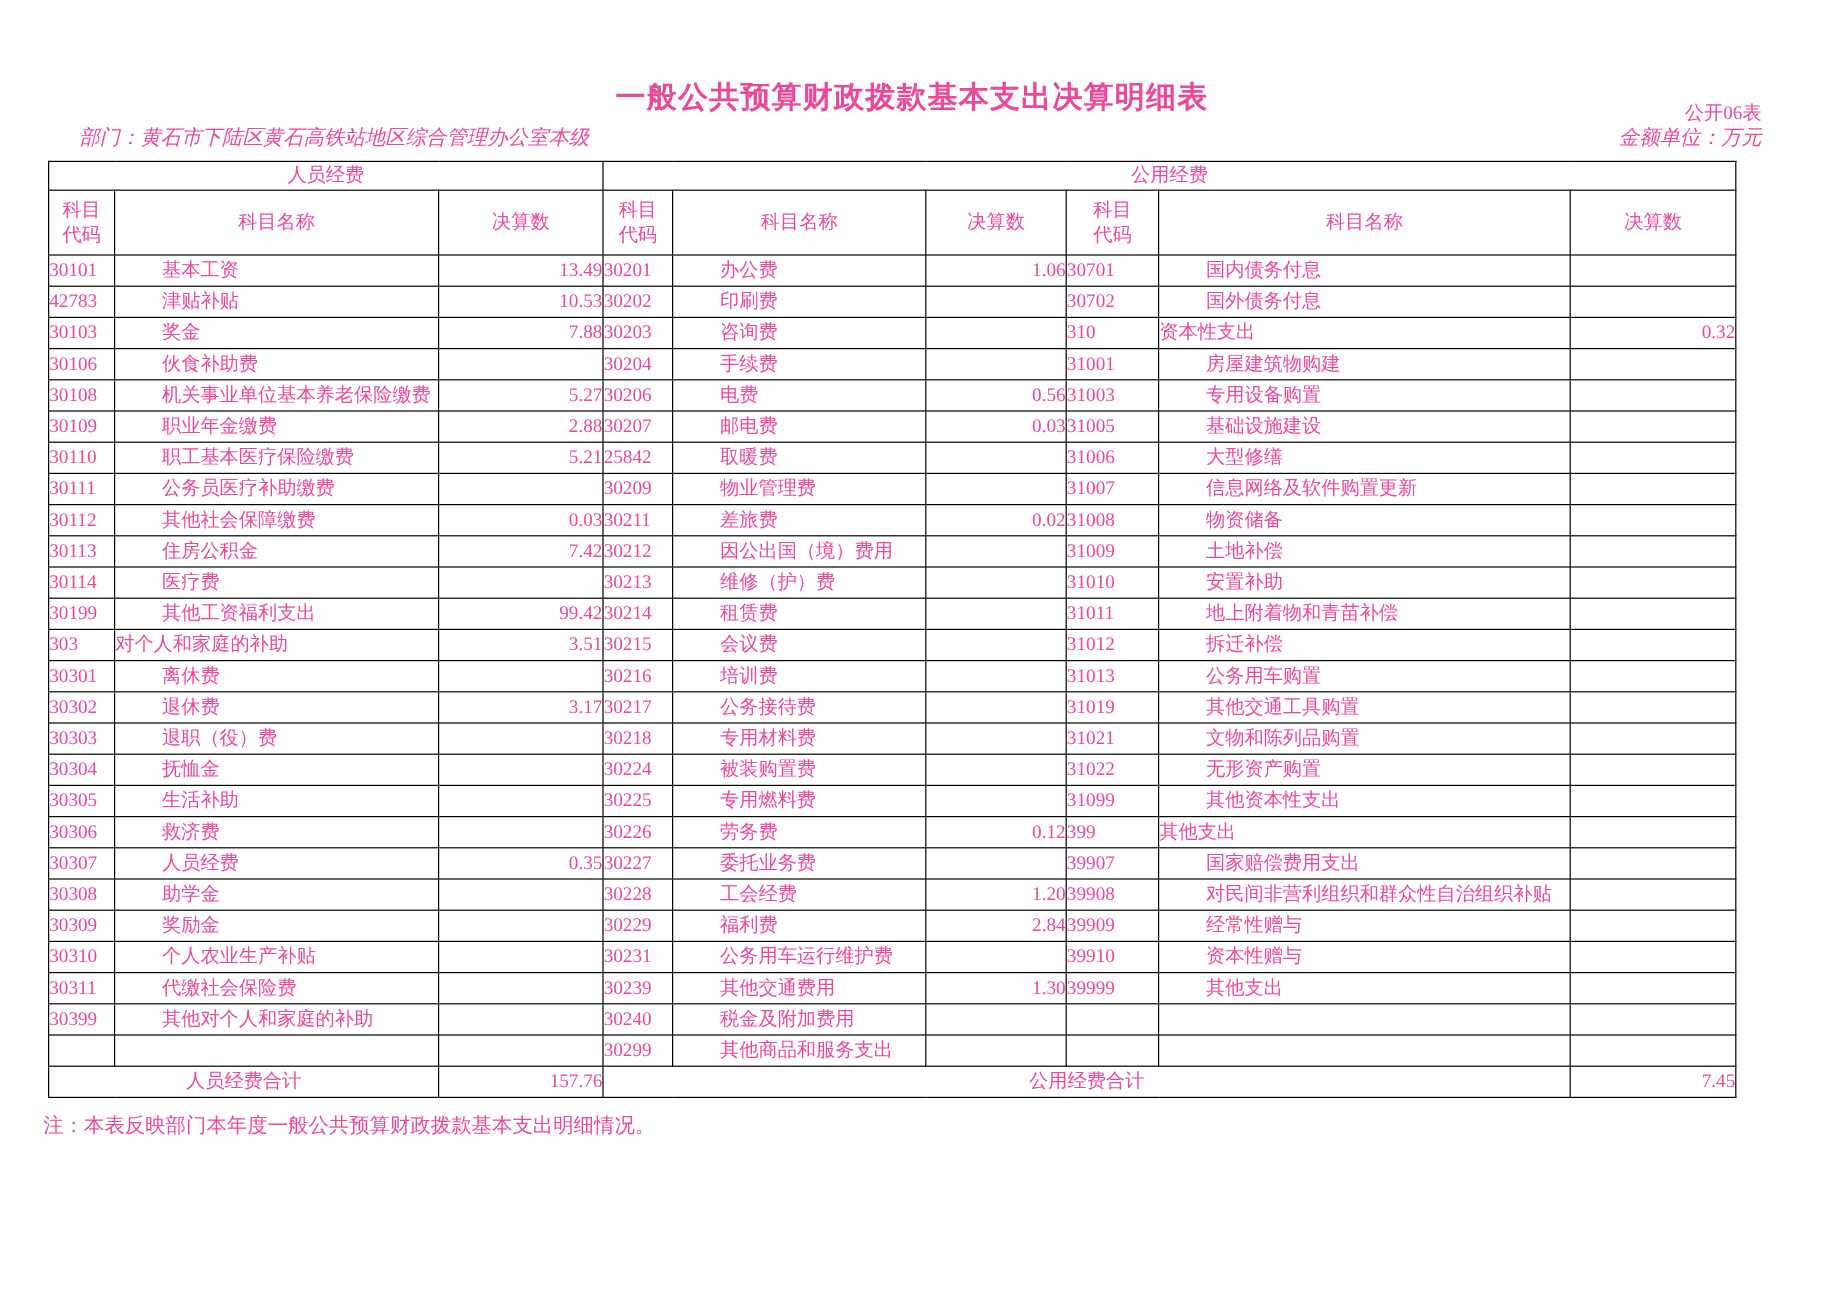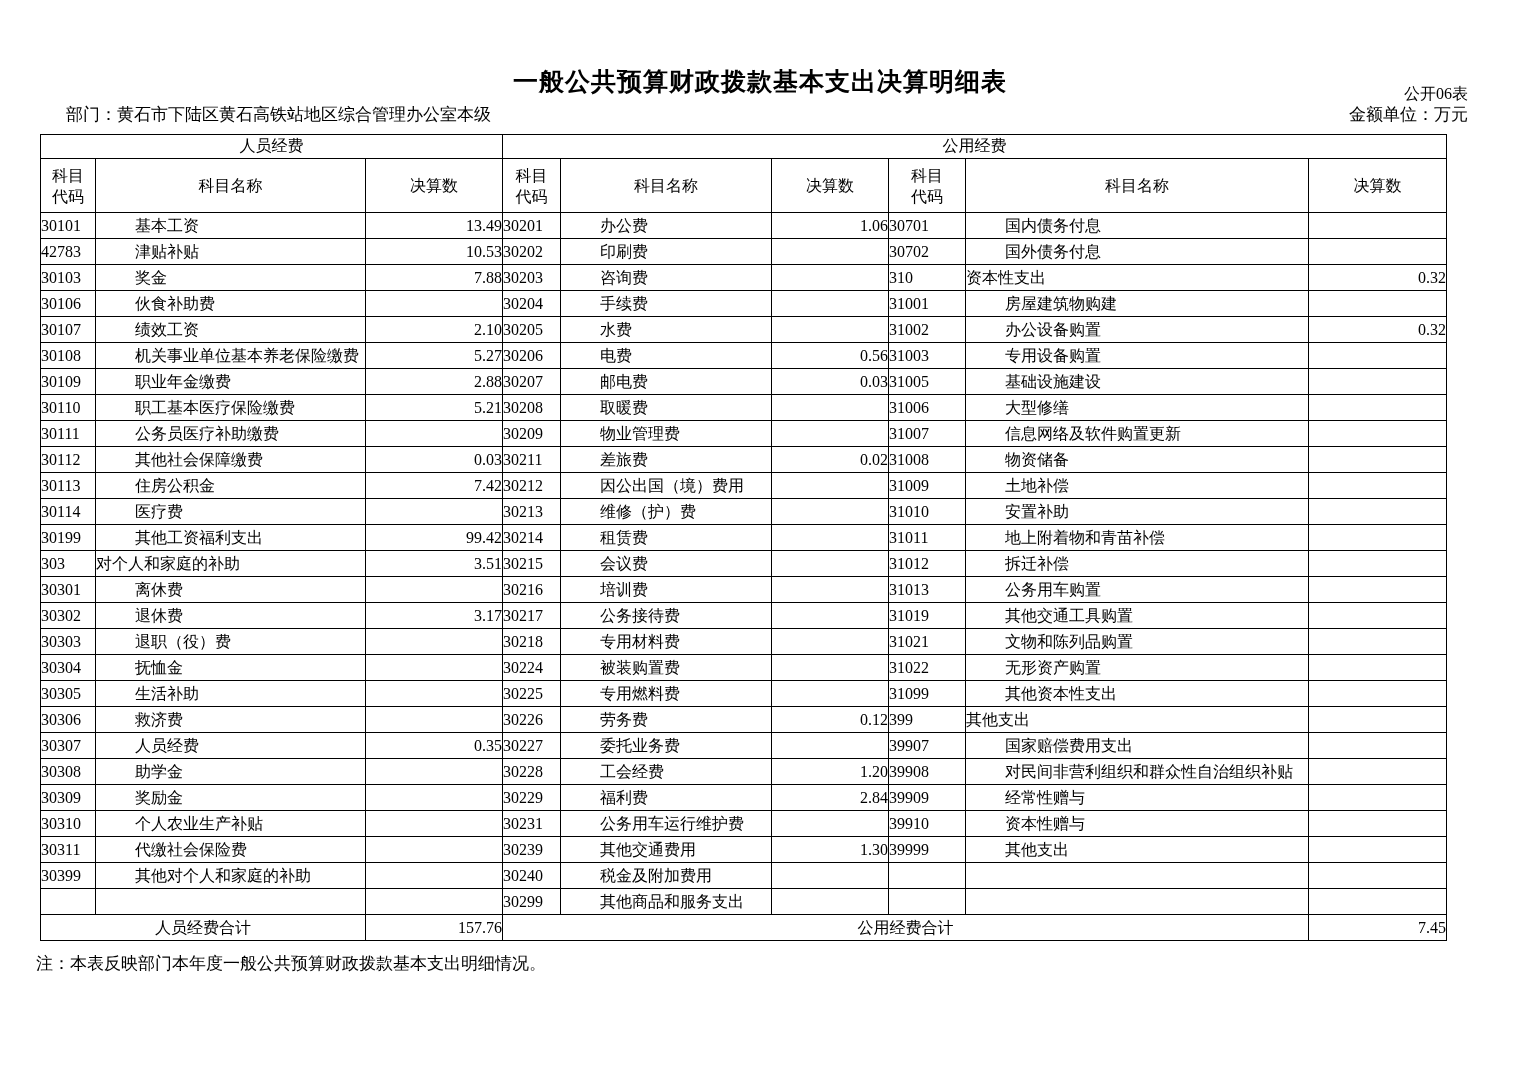--- a/index.html
+++ b/index.html
@@ -9,7 +9,7 @@
     width: 1520px;
     height: 1074px;
     background: #ffffff;
-    color: #000000;
+    color: #ec4899;
     font-family: "Liberation Serif", "DejaVu Serif", serif;
     overflow: hidden;
   }

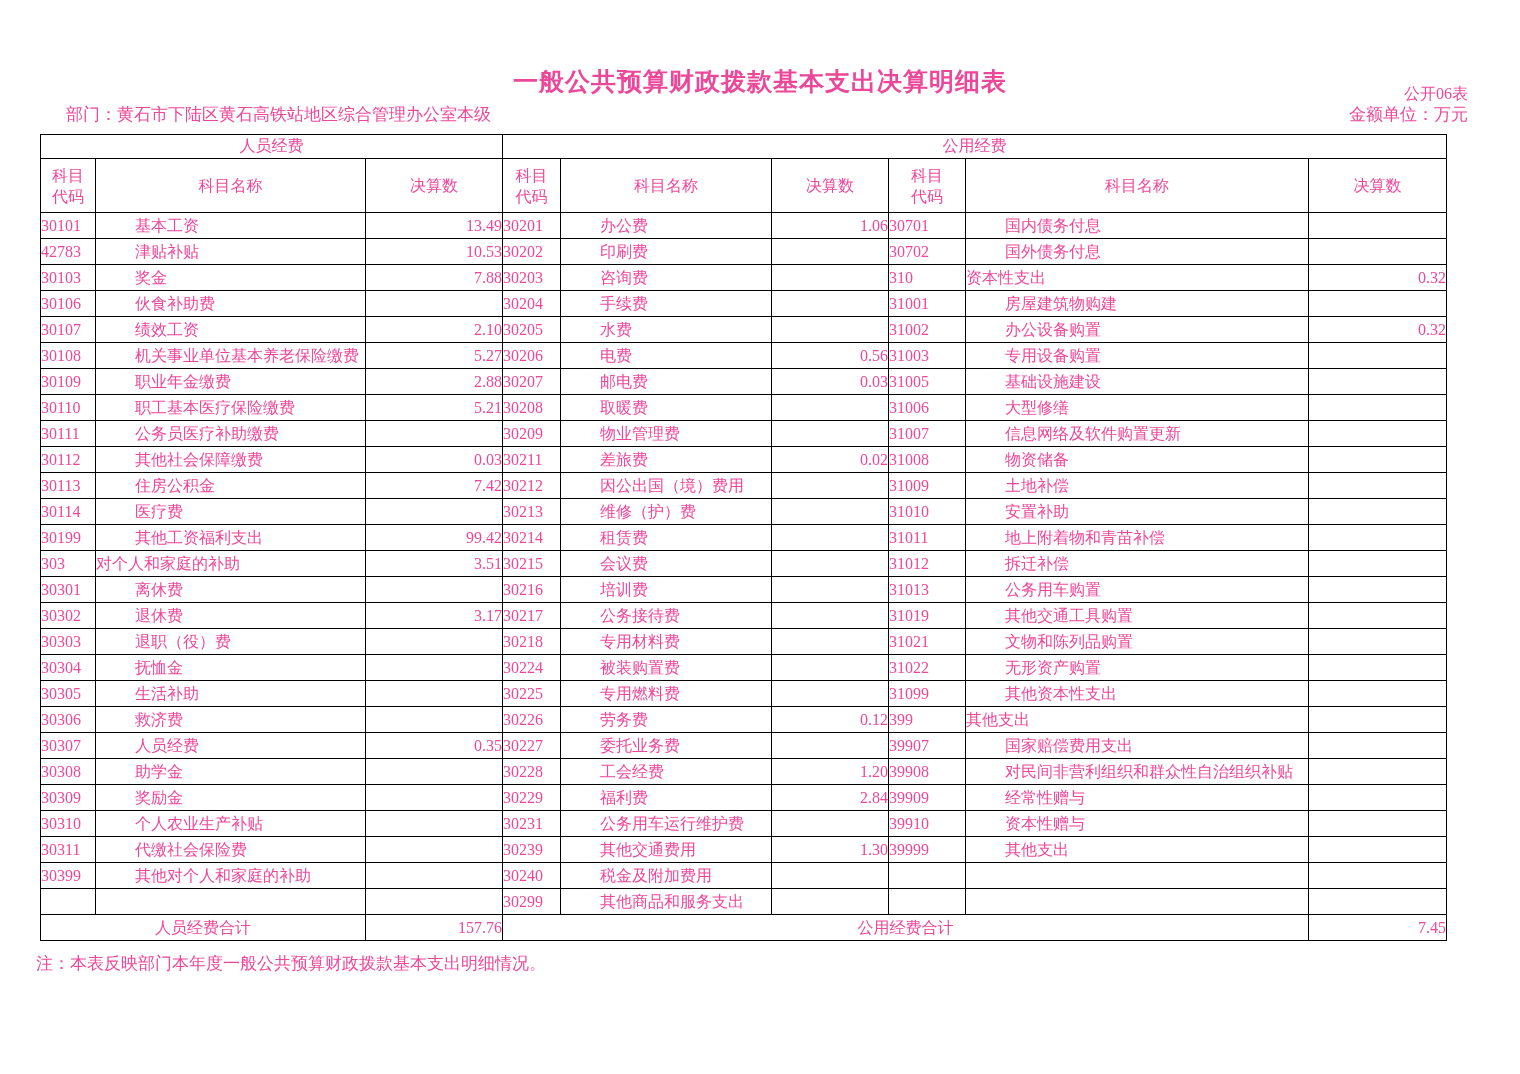--- a/index.html
+++ b/index.html
@@ -35,6 +35,7 @@
     margin: 6px 52px 8px 66px;
     font-size: 17px;
     line-height: 22px;
+    font-style: italic;
   }
   table.fin {
     border-collapse: collapse;

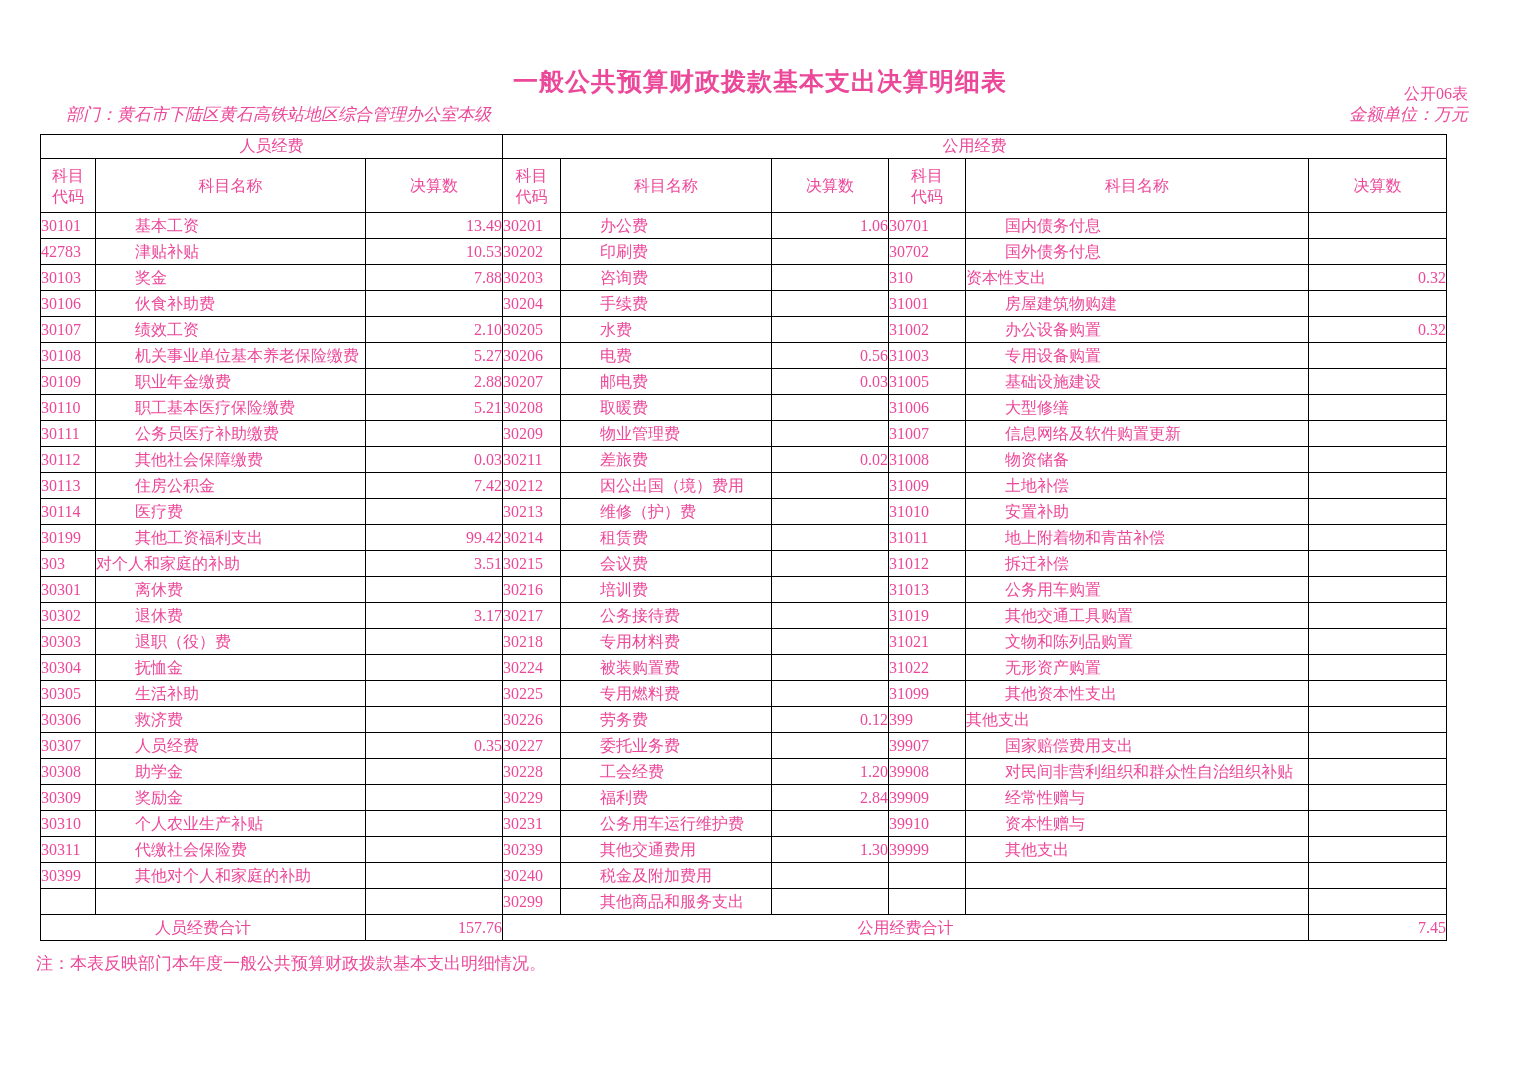--- a/index.html
+++ b/index.html
@@ -154,17 +154,6 @@
           <td class="num"></td>
         </tr>
         <tr>
-          <td class="code">30107</td>
-          <td class="name indent">绩效工资</td>
-          <td class="num">2.10</td>
-          <td class="code">30205</td>
-          <td class="name indent">水费</td>
-          <td class="num"></td>
-          <td class="code">31002</td>
-          <td class="name indent">办公设备购置</td>
-          <td class="num">0.32</td>
-        </tr>
-        <tr>
           <td class="code">30108</td>
           <td class="name indent">机关事业单位基本养老保险缴费</td>
           <td class="num">5.27</td>

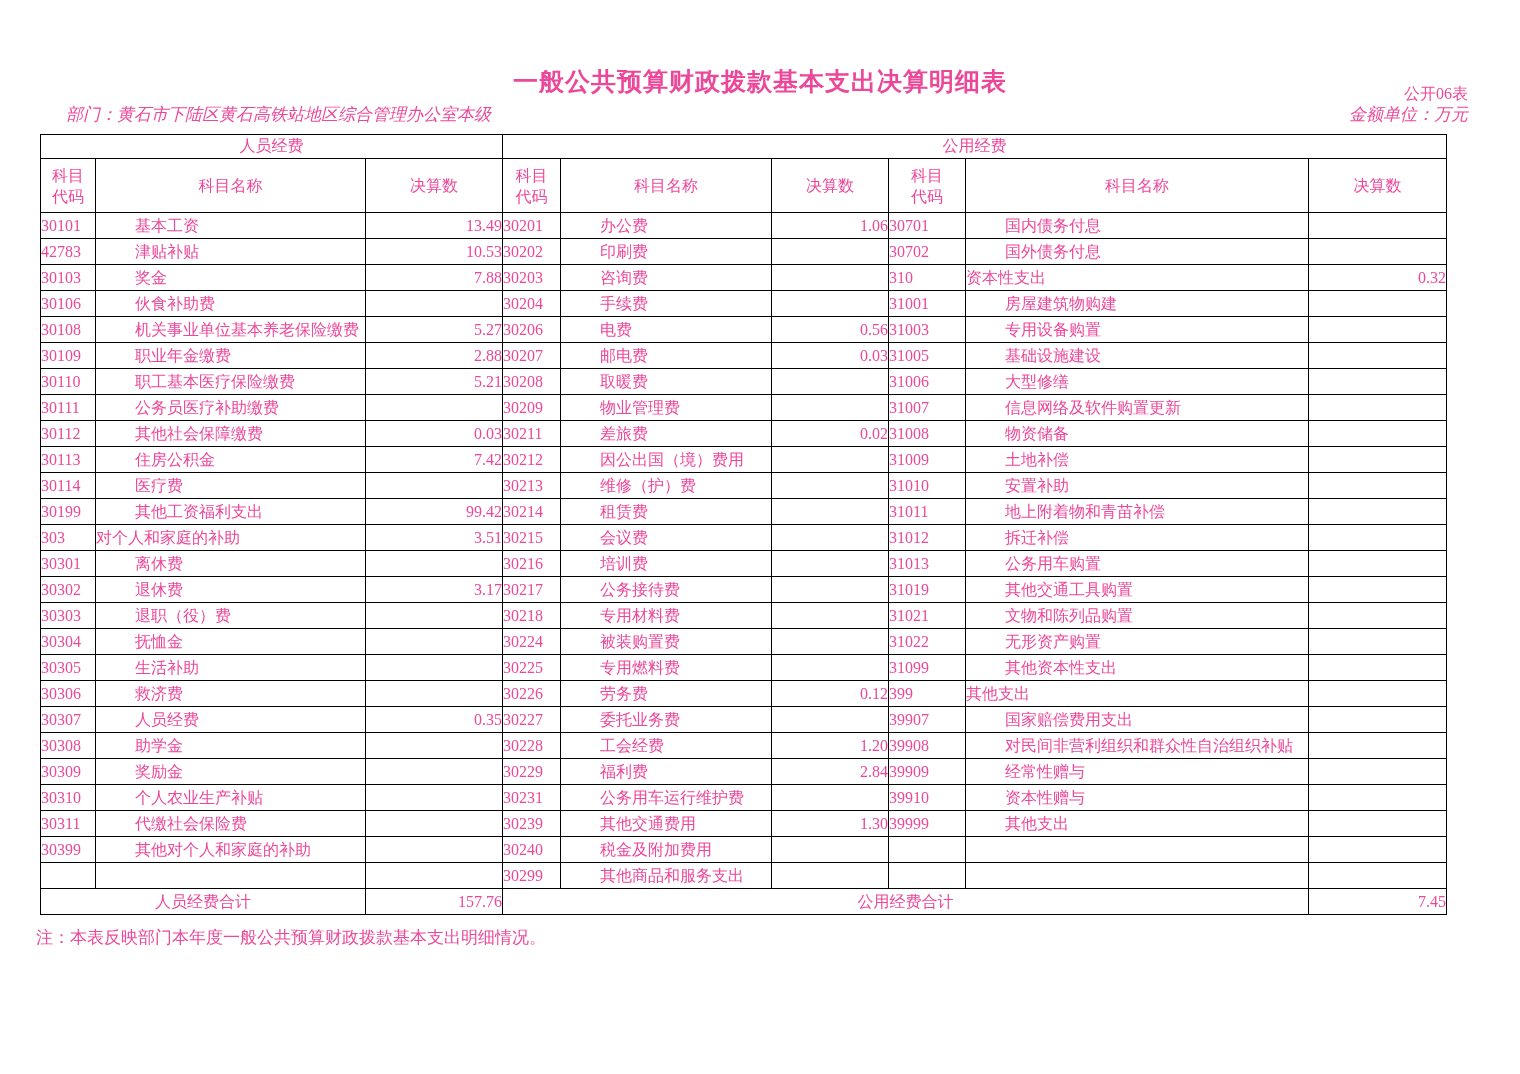--- a/index.html
+++ b/index.html
@@ -179,7 +179,7 @@
           <td class="code">30110</td>
           <td class="name indent">职工基本医疗保险缴费</td>
           <td class="num">5.21</td>
-          <td class="code">30208</td>
+          <td class="code">25842</td>
           <td class="name indent">取暖费</td>
           <td class="num"></td>
           <td class="code">31006</td>

